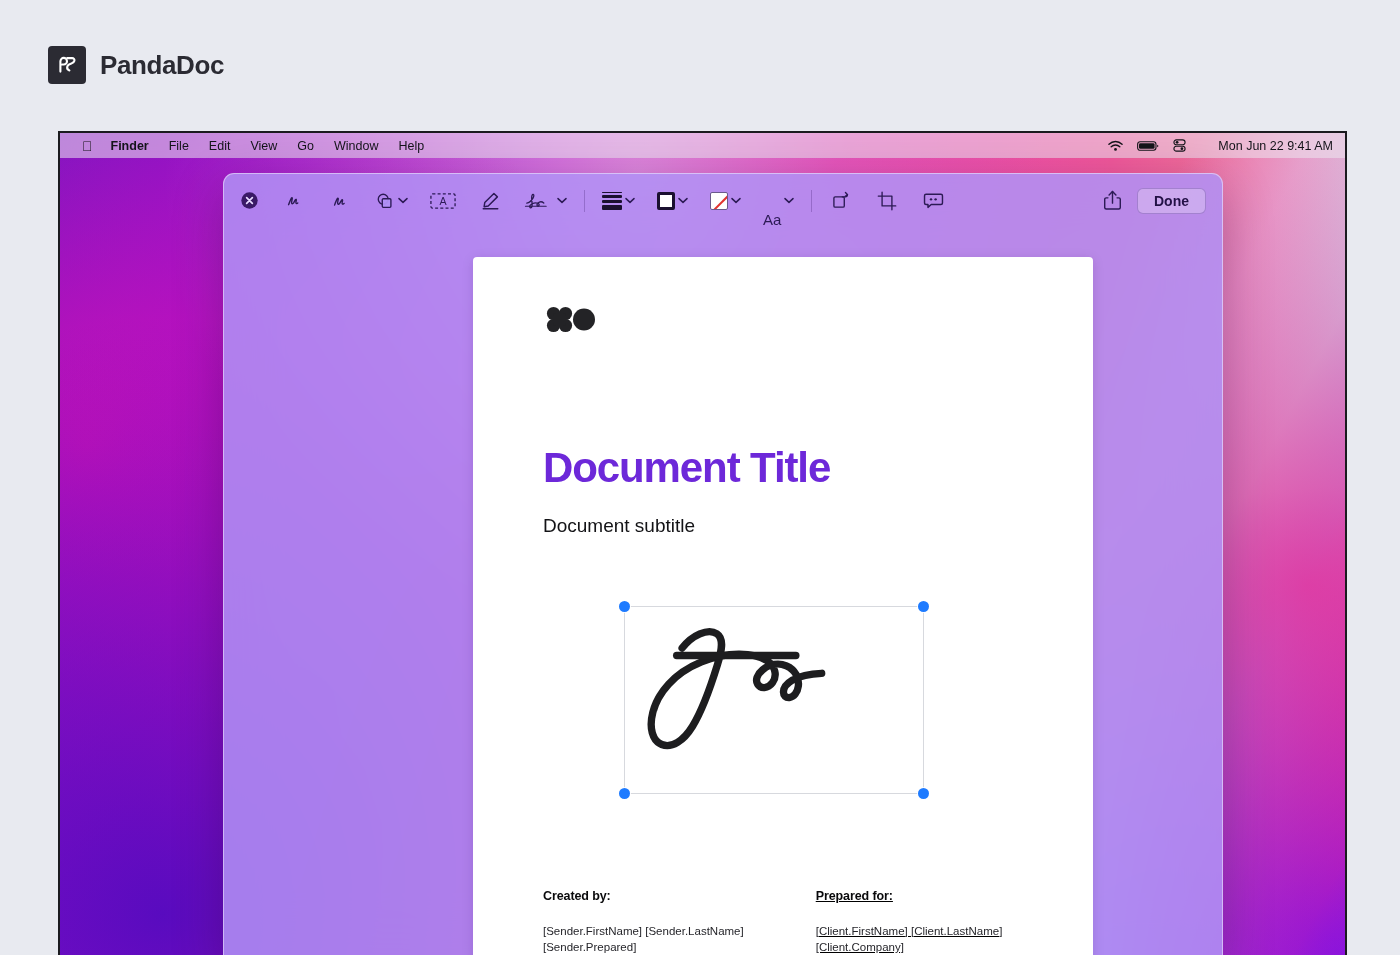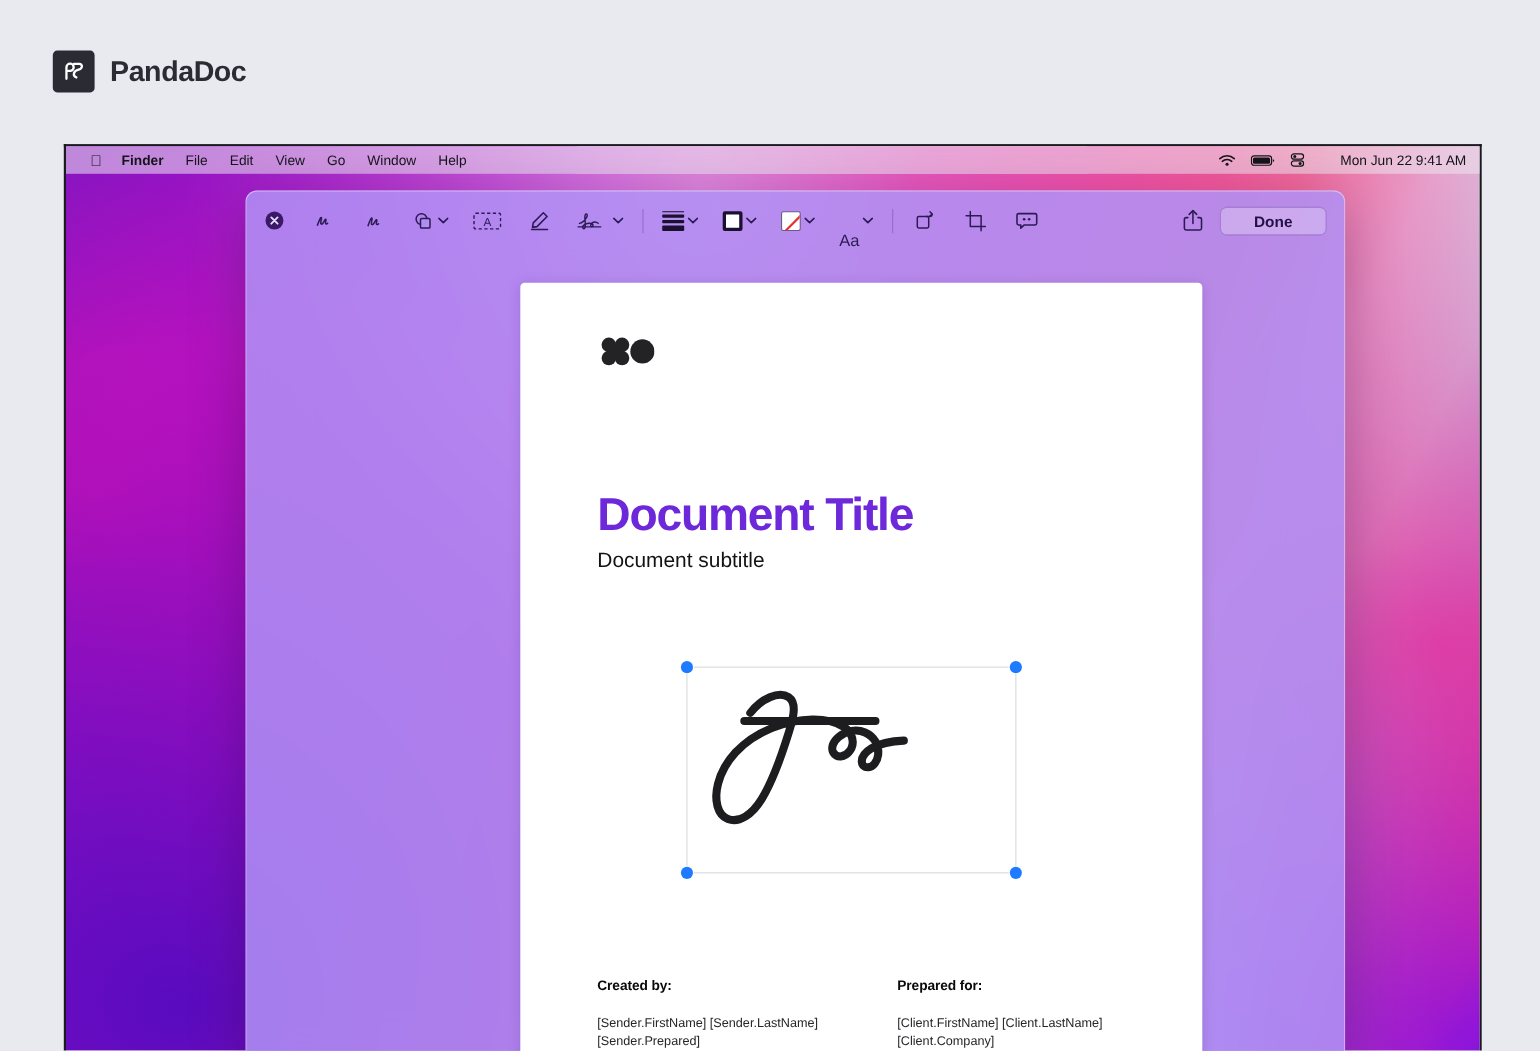--- a/index.html
+++ b/index.html
@@ -167,7 +167,7 @@
   .tb-spacer { flex: 1; }
   .done-btn {
     height: 26px;
-    padding: 0 30px;
+    padding: 0 16px;
     border-radius: 6px;
     background: rgba(255,255,255,0.26);
     border: 1px solid rgba(90,55,150,0.35);

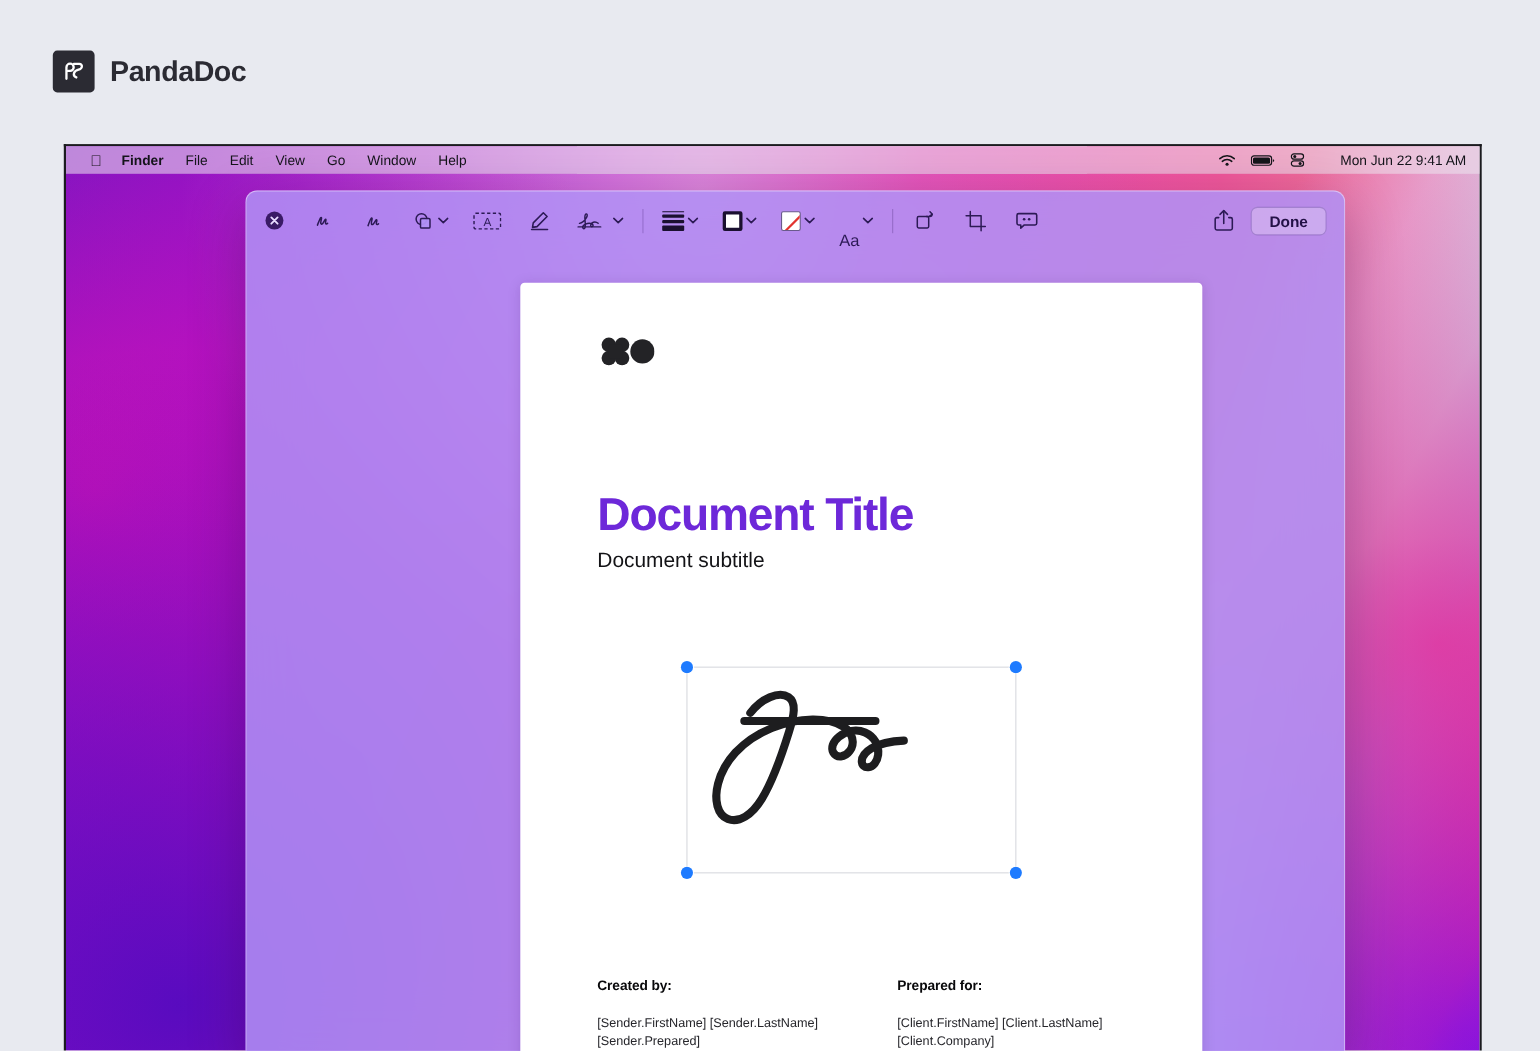--- a/index.html
+++ b/index.html
@@ -246,7 +246,7 @@
   .doc-subtitle {
     position: absolute;
     left: 0;
-    top: 242px;
+    top: 258px;
     font-size: 19px;
     color: #131316;
     font-weight: 400;

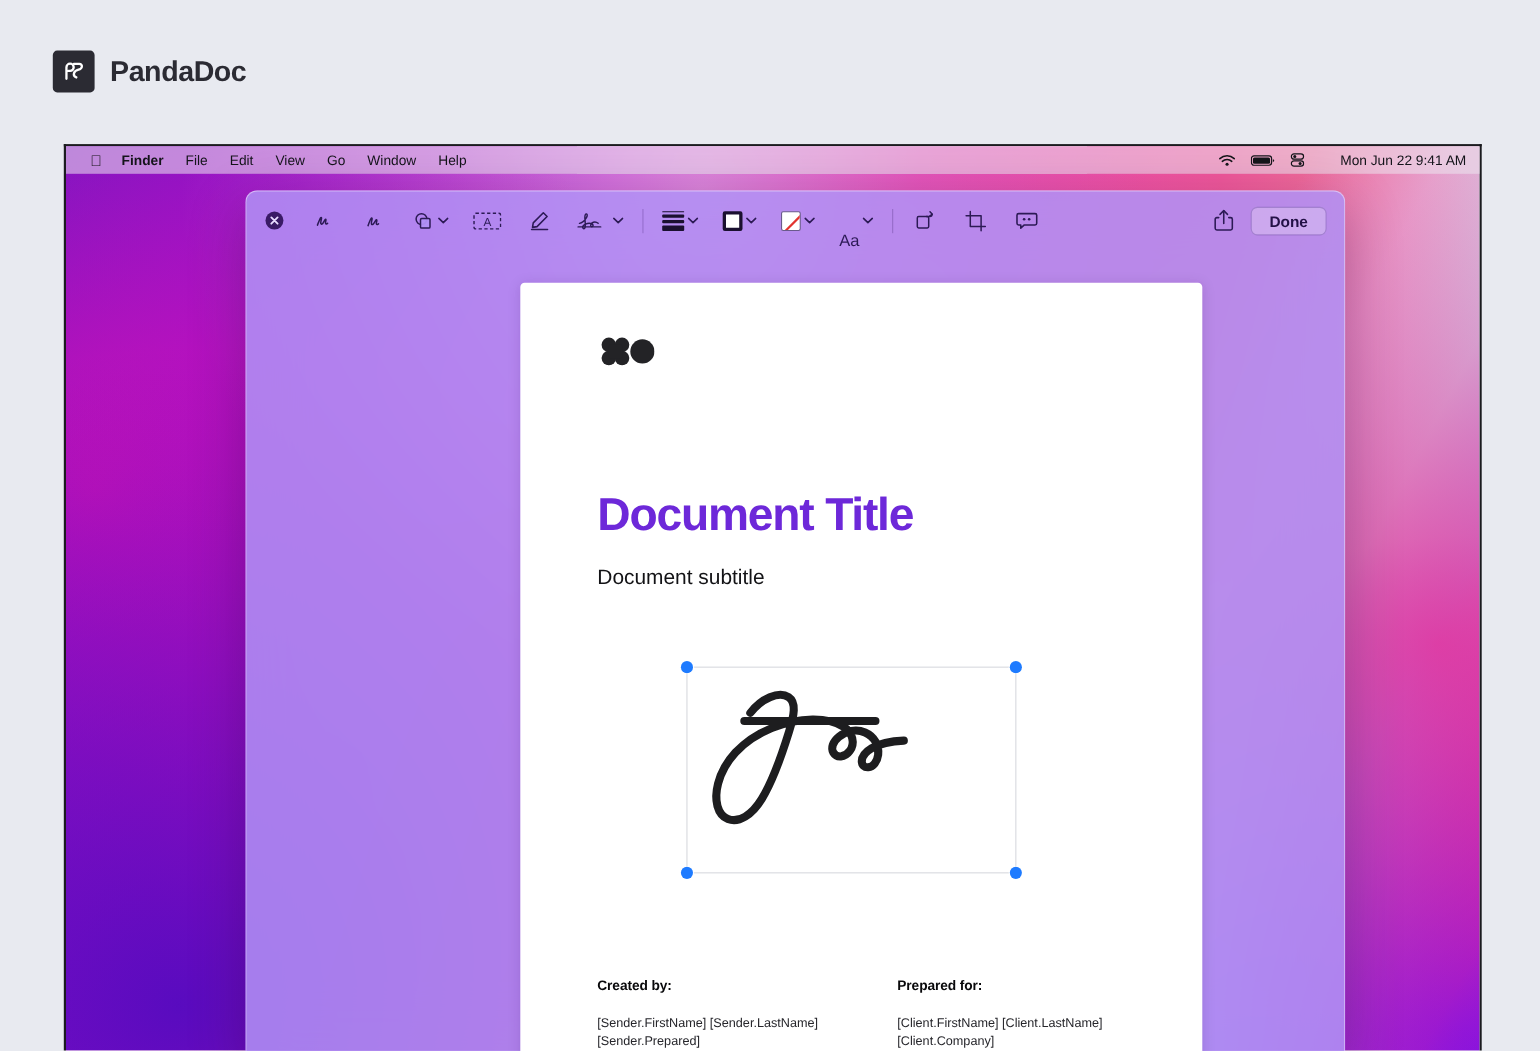--- a/index.html
+++ b/index.html
@@ -283,7 +283,7 @@
     display: flex;
   }
   .fcol { width: 50%; padding-right: 16px; }
-  .fcol-right { margin-left: 56px; }
+  .fcol-right { margin-left: 56px; text-decoration: underline; }
   .fhead {
     font-size: 12.5px;
     font-weight: 700;

